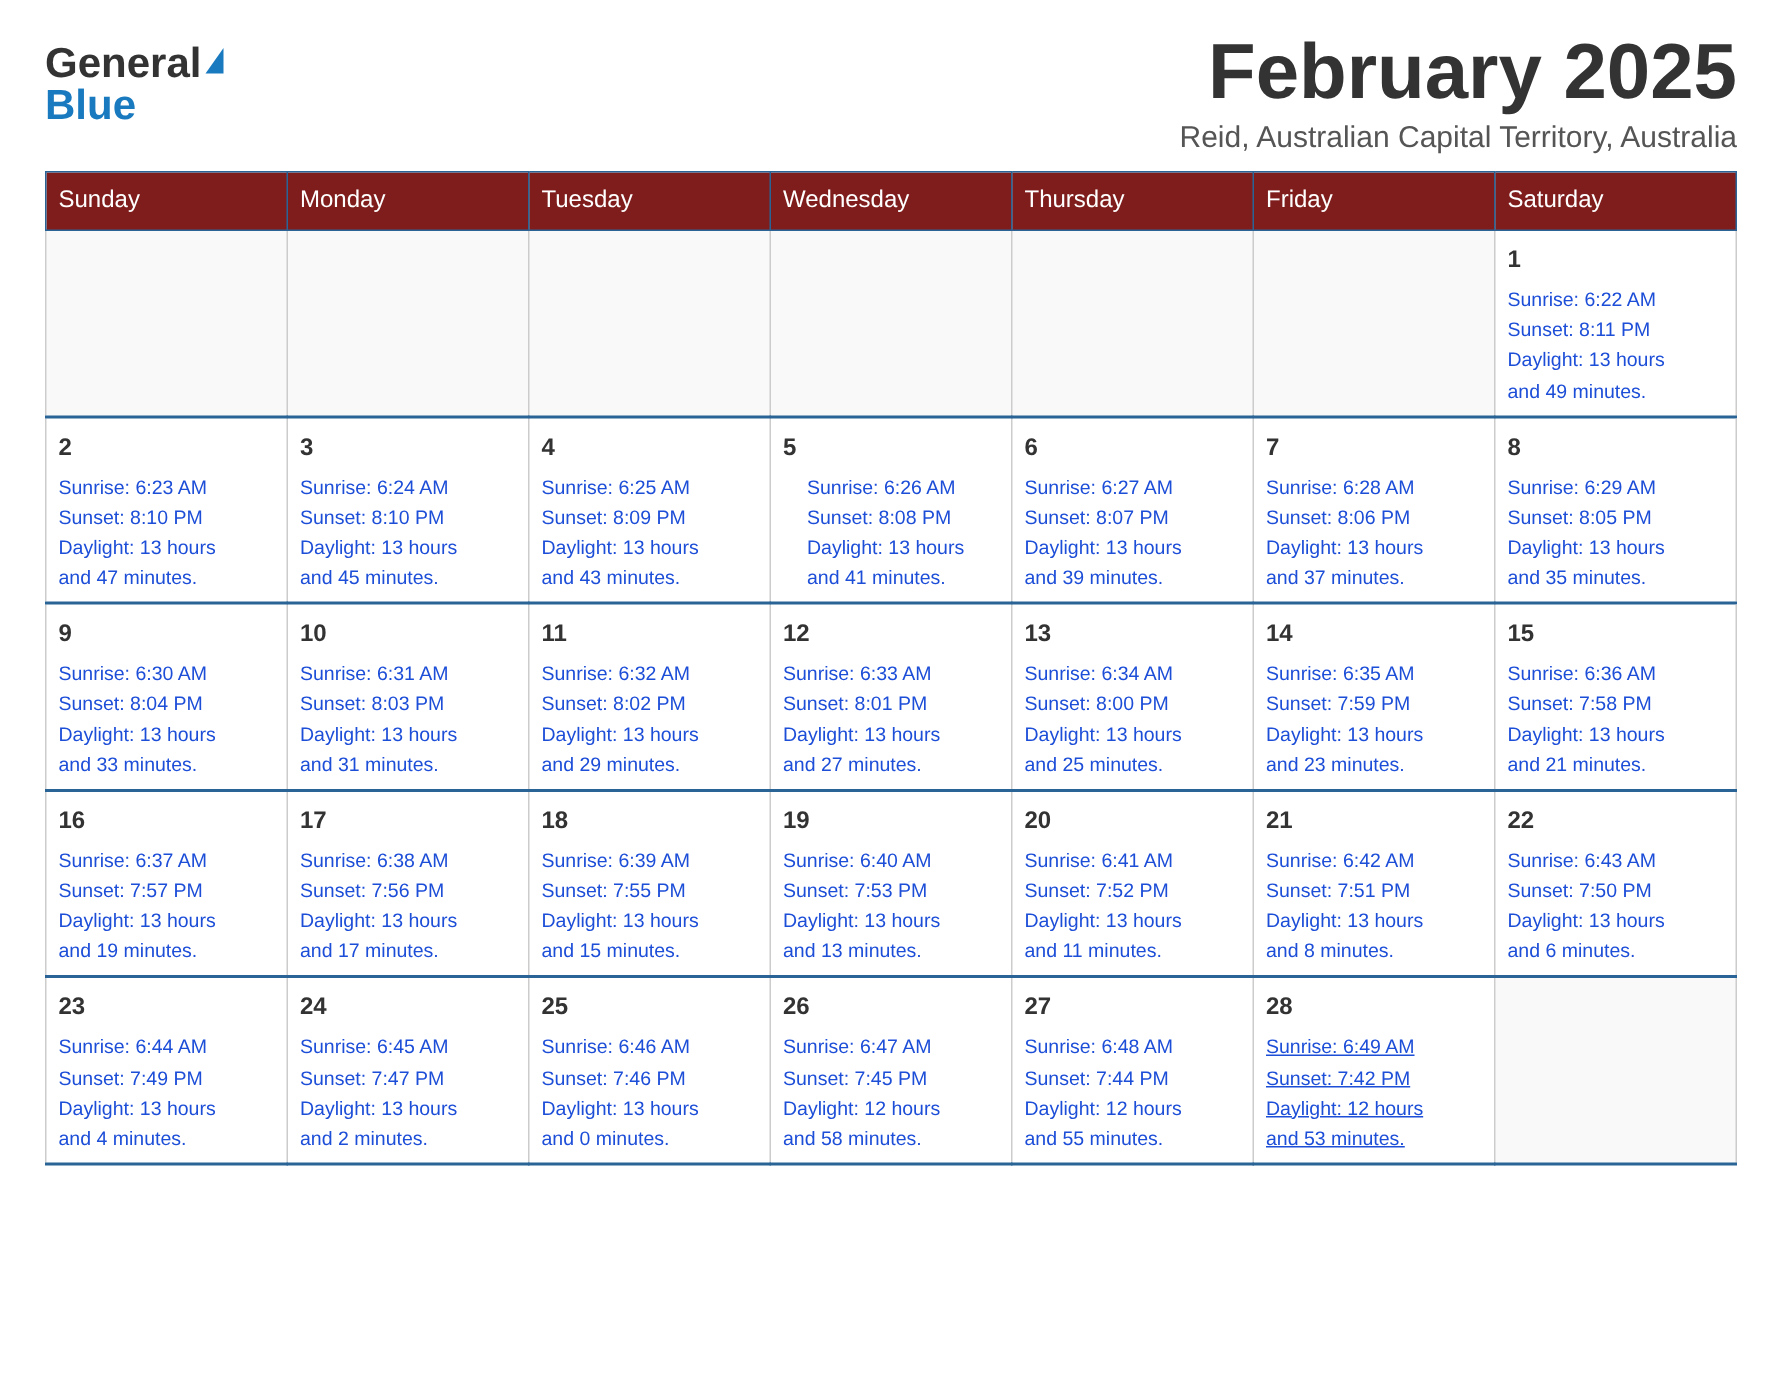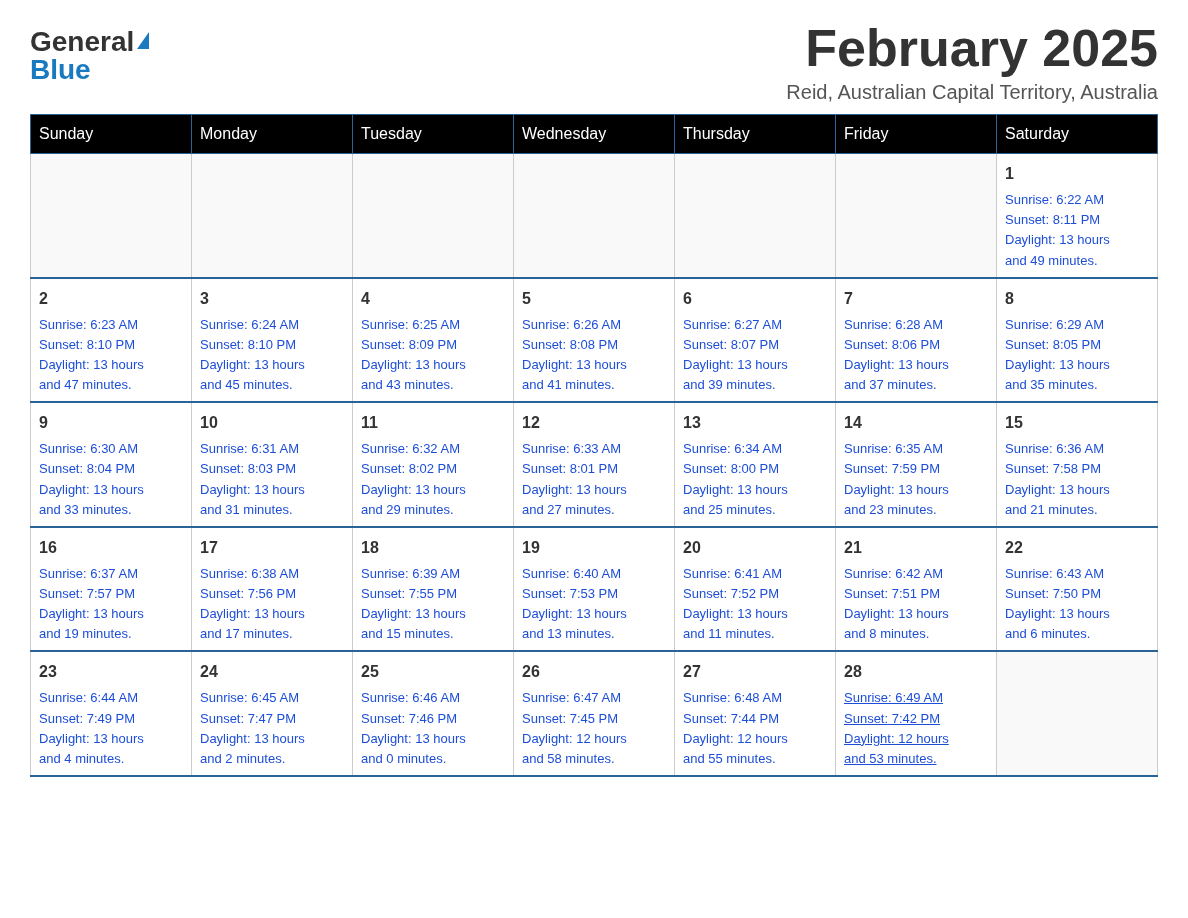--- a/index.html
+++ b/index.html
@@ -55,7 +55,7 @@
       margin-top: 10px;
     }
     .calendar thead th {
-      background-color: #000000;
+      background-color: #7f1d1d;
       color: #fff;
       padding: 10px 8px;
       font-size: 16px;

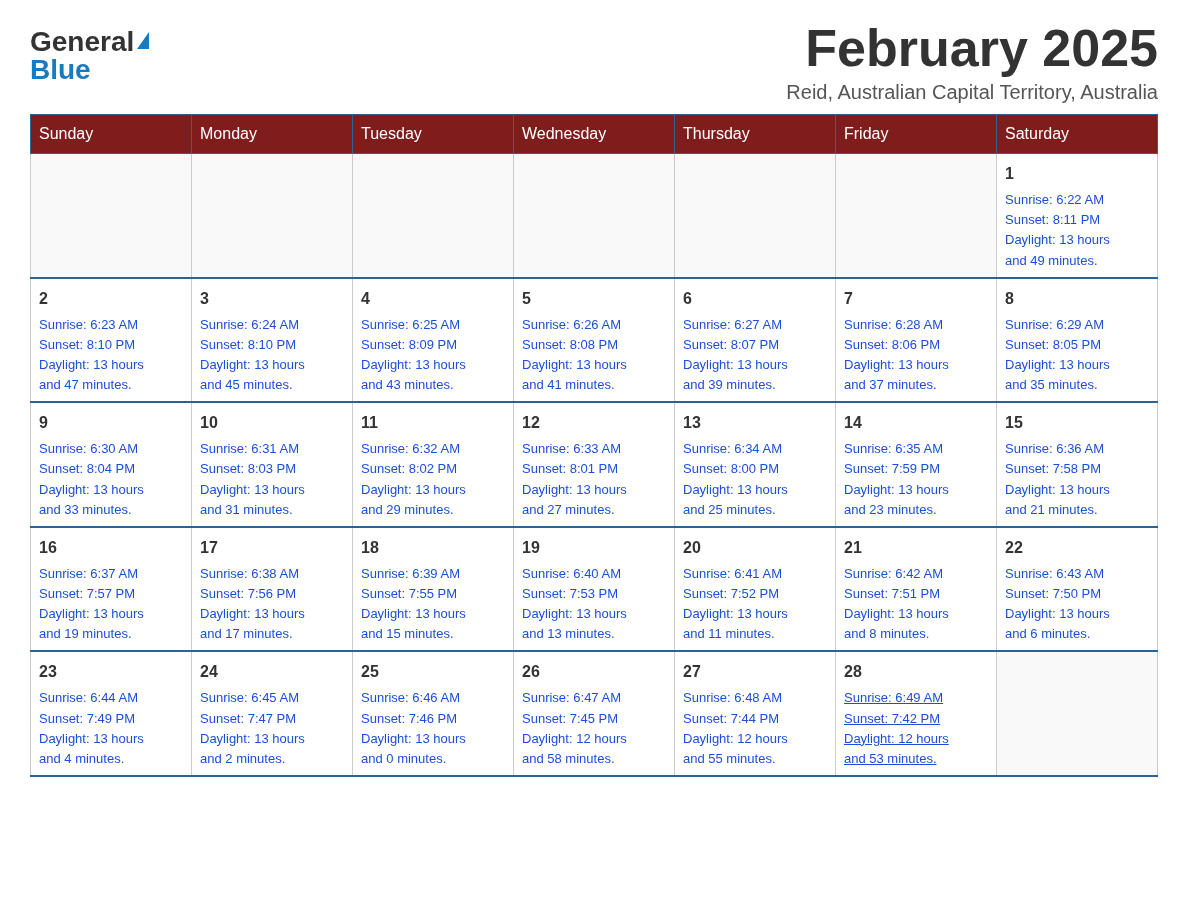--- a/index.html
+++ b/index.html
@@ -175,7 +175,7 @@
         </td>
         <td>
           <span class="day-number">5</span>
-          <div class="day-info" style="white-space: pre-line;">Sunrise: 6:26 AM
+          <div class="day-info" style="white-space: pre-line; margin-left: 16px;">Sunrise: 6:26 AM
 Sunset: 8:08 PM
 Daylight: 13 hours
 and 41 minutes.</div>

